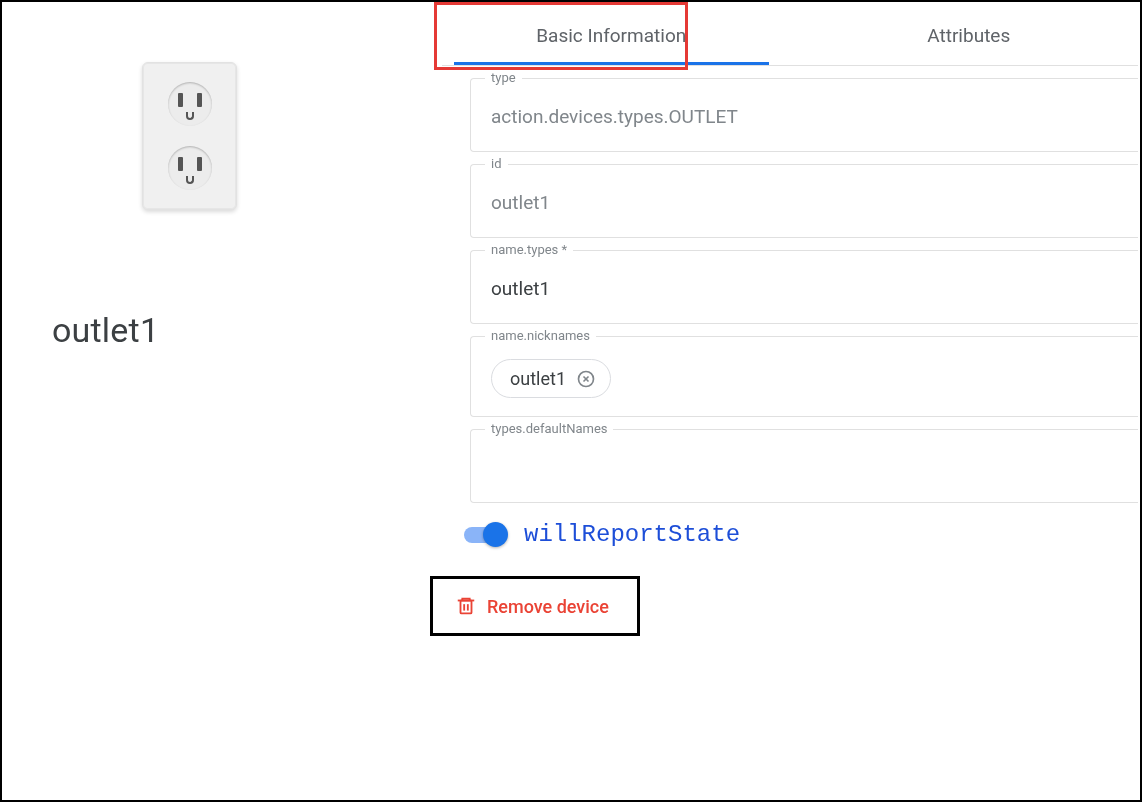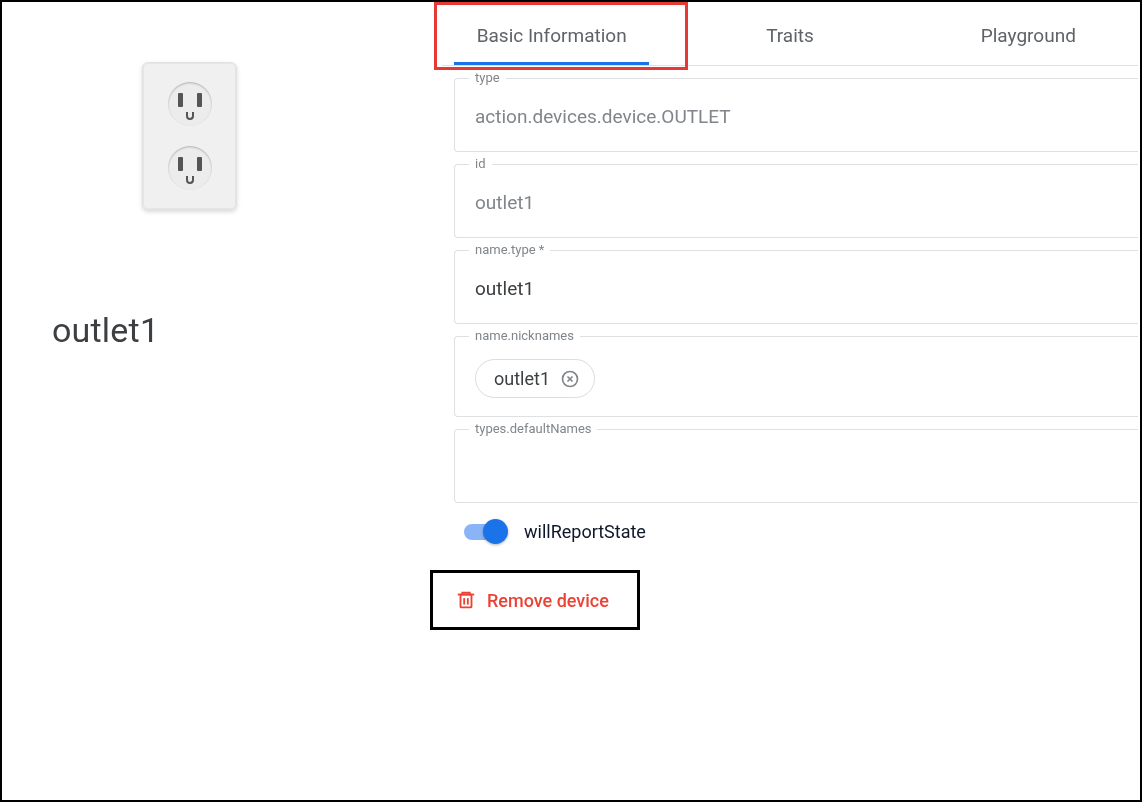--- a/index.html
+++ b/index.html
@@ -79,7 +79,6 @@
     <div class="tabs-wrap">
       <div class="tabs">
         <div class="tab active">Basic Information</div>
-        <div class="tab">Traits</div>
         <div class="tab">Playground</div>
       </div>
       <div class="red-box" style="left:-8px; top:0; width:254px; height:68px;"></div>

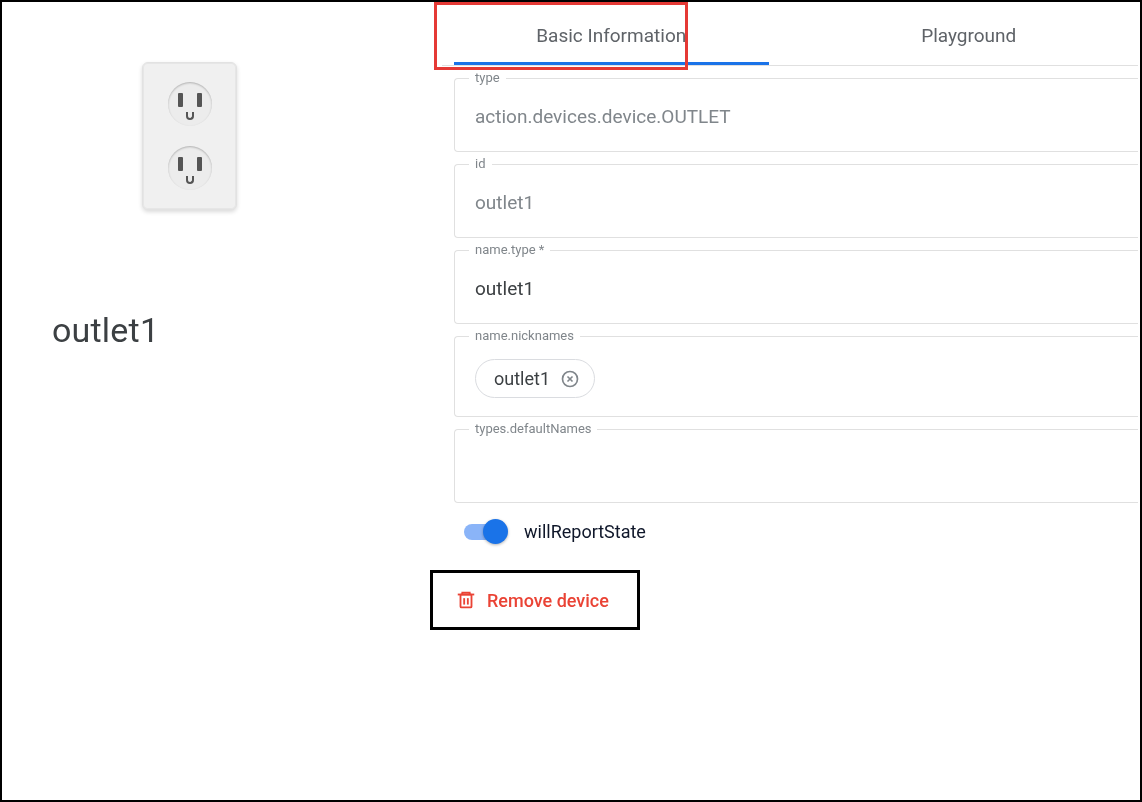--- a/index.html
+++ b/index.html
@@ -79,7 +79,7 @@
     <div class="tabs-wrap">
       <div class="tabs">
         <div class="tab active">Basic Information</div>
-        <div class="tab">Playground</div>
+        <div class="tab">Attributes</div>
       </div>
       <div class="red-box" style="left:-8px; top:0; width:254px; height:68px;"></div>
     </div>

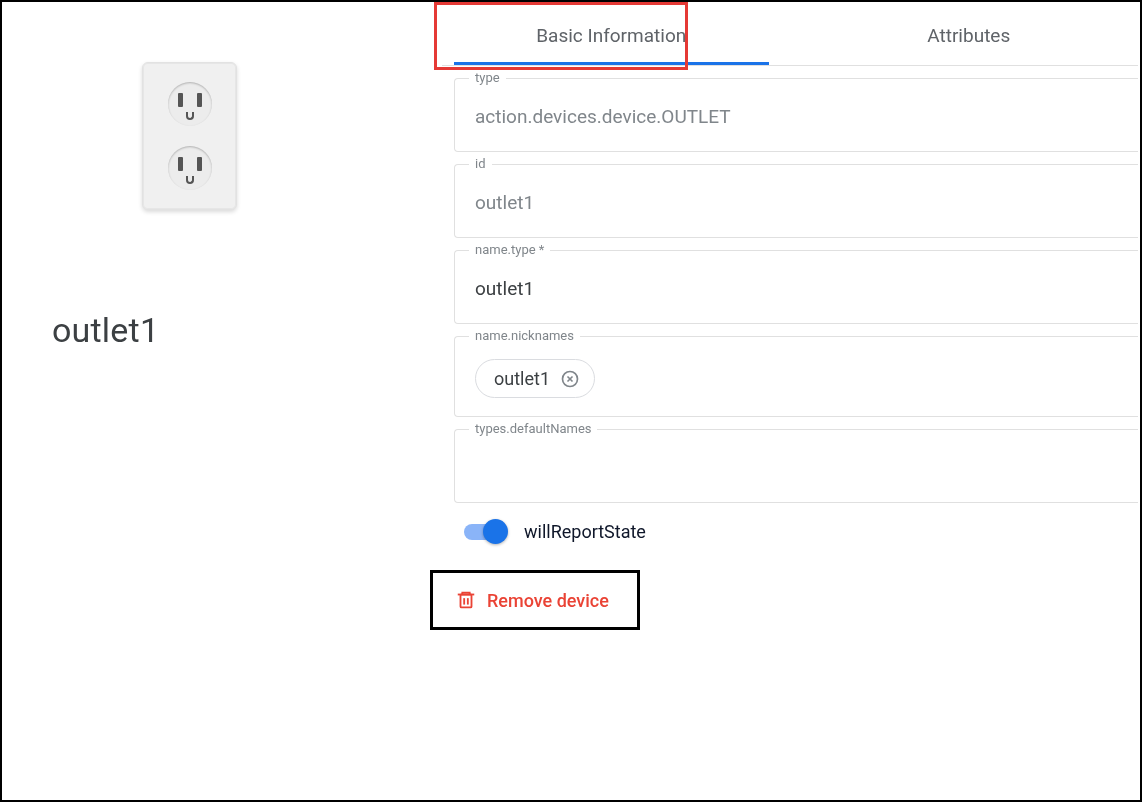--- a/index.html
+++ b/index.html
@@ -29,7 +29,7 @@
 
   
   .form { padding: 0 0 0 0; }
-  .field { position: relative; border: 1px solid #e0e0e0; border-top: 1px solid #e0e0e0; border-right: none; border-radius: 4px 0 0 4px; margin: 0 0 12px 12px; padding: 26px 20px 16px 20px; background: #fff; min-height: 74px; }
+  .field { position: relative; border: 1px solid #e0e0e0; border-top: 1px solid #e0e0e0; border-right: none; border-radius: 4px 0 0 4px; margin: 0 0 12px 28px; padding: 26px 20px 16px 20px; background: #fff; min-height: 74px; }
   .field:first-child { margin-top: 12px; }
   .field-label { position: absolute; top: -9px; left: 14px; background: #fff; padding: 0 6px; font-size: 13px; color: #80868b; }
   .field-value { font-size: 19px; color: #3c4043; }

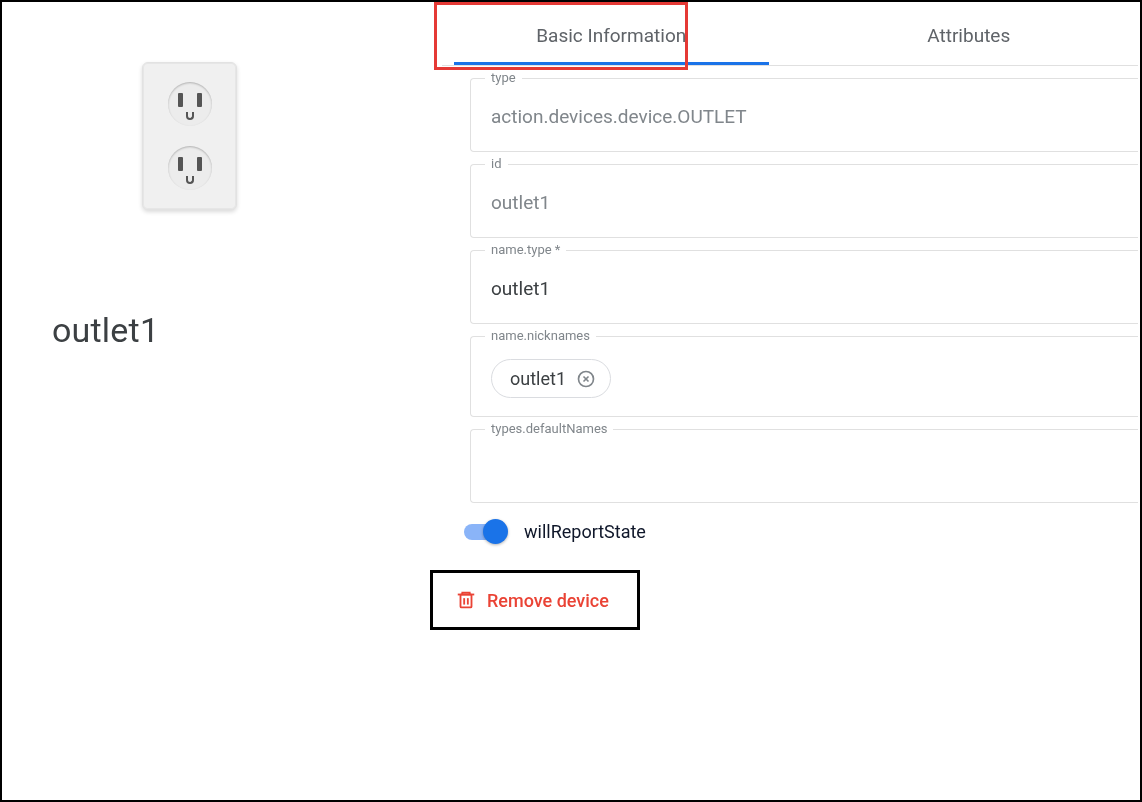--- a/index.html
+++ b/index.html
@@ -88,7 +88,7 @@
 
       <div class="field">
         <span class="field-label">type</span>
-        <div class="field-value dim">action.devices.device.OUTLET</div>
+        <div class="field-value dim">action.devices.types.OUTLET</div>
       </div>
 
       <div class="field">

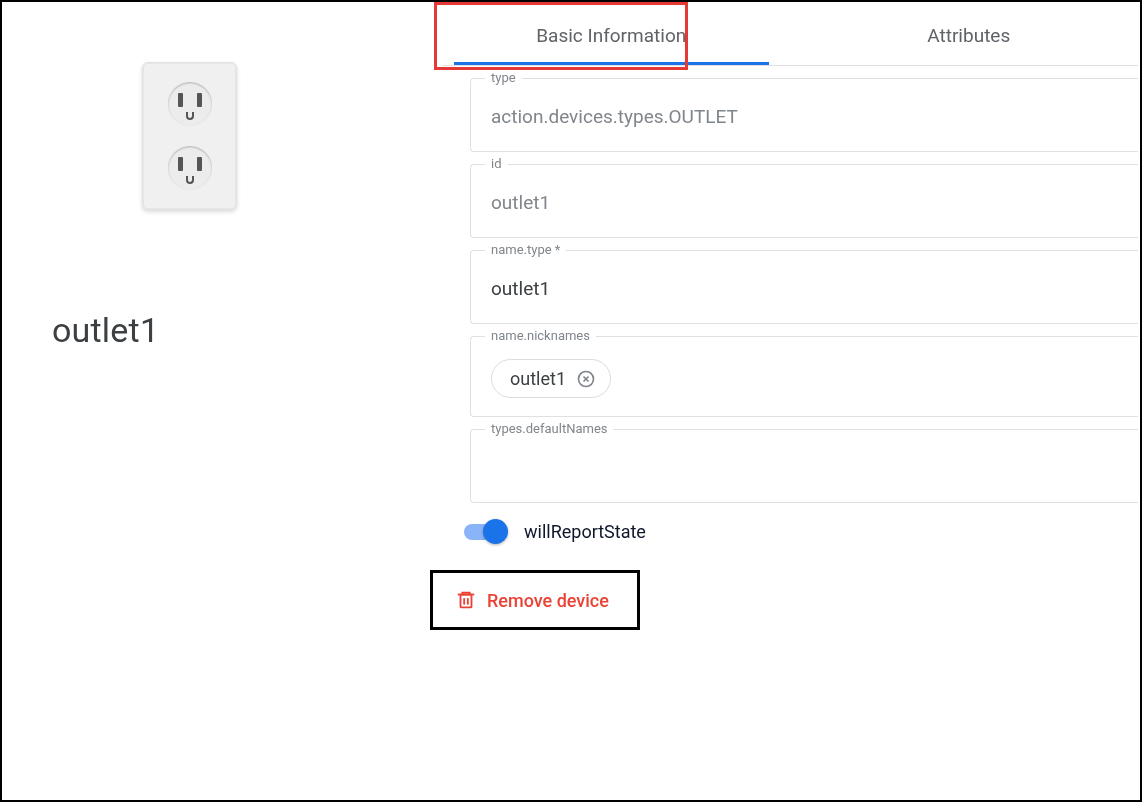--- a/index.html
+++ b/index.html
@@ -97,7 +97,7 @@
       </div>
 
       <div class="field">
-        <span class="field-label">name.type *</span>
+        <span class="field-label">name.types *</span>
         <input class="invisible-input" value="outlet1" style="">
       </div>
 

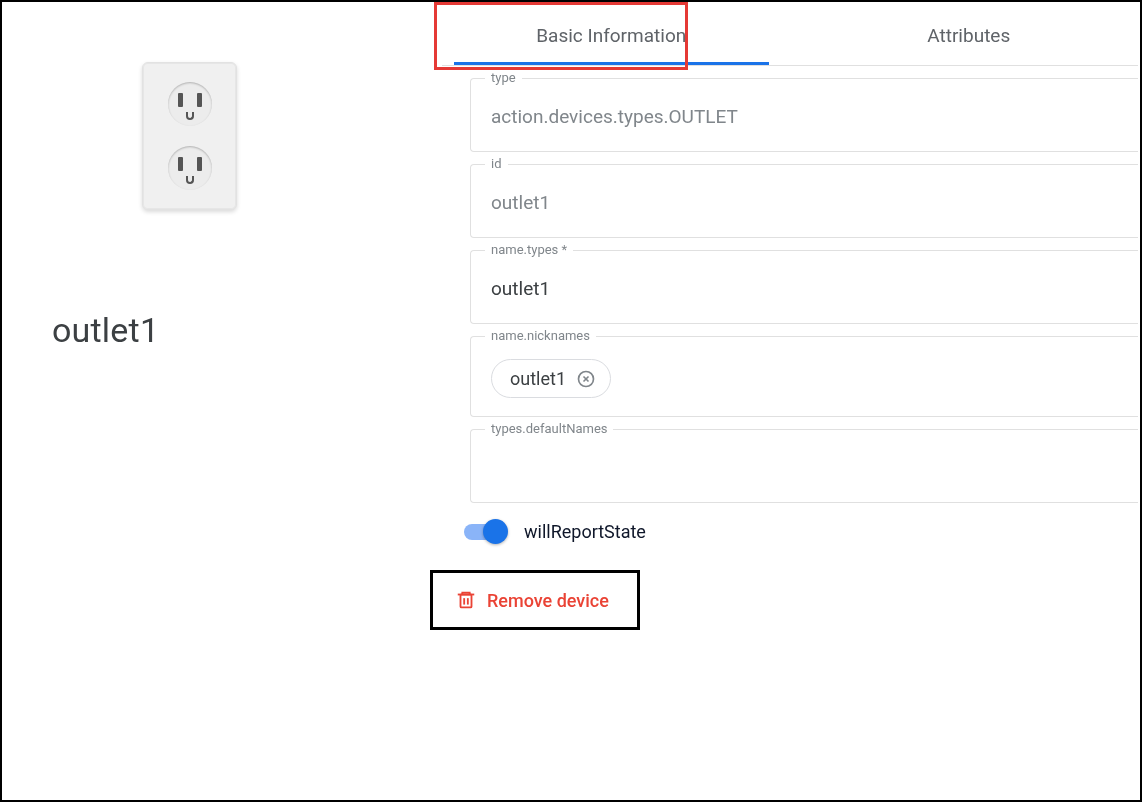--- a/index.html
+++ b/index.html
@@ -44,7 +44,7 @@
   .toggle-row { display: flex; align-items: center; margin: 18px 0 0 22px; }
   .toggle { width: 42px; height: 16px; background: #8ab4f8; border-radius: 10px; position: relative; cursor: pointer; }
   .toggle-knob { position: absolute; right: -2px; top: -5px; width: 25px; height: 25px; background: #1a73e8; border-radius: 50%; box-shadow: 0 1px 3px rgba(0,0,0,0.3); }
-  .toggle-label { margin-left: 18px; font-size: 18px; color: #0f172a; }
+  .toggle-label { margin-left: 18px; font-size: 24px; color: #1d4ed8; font-family: Liberation Mono, monospace; }
 
   
   .remove-wrap { margin: 28px 0 0 -12px; border: 3px solid #000; display: inline-flex; align-items: center; padding: 16px 28px 16px 22px; justify-content: flex-end; }

